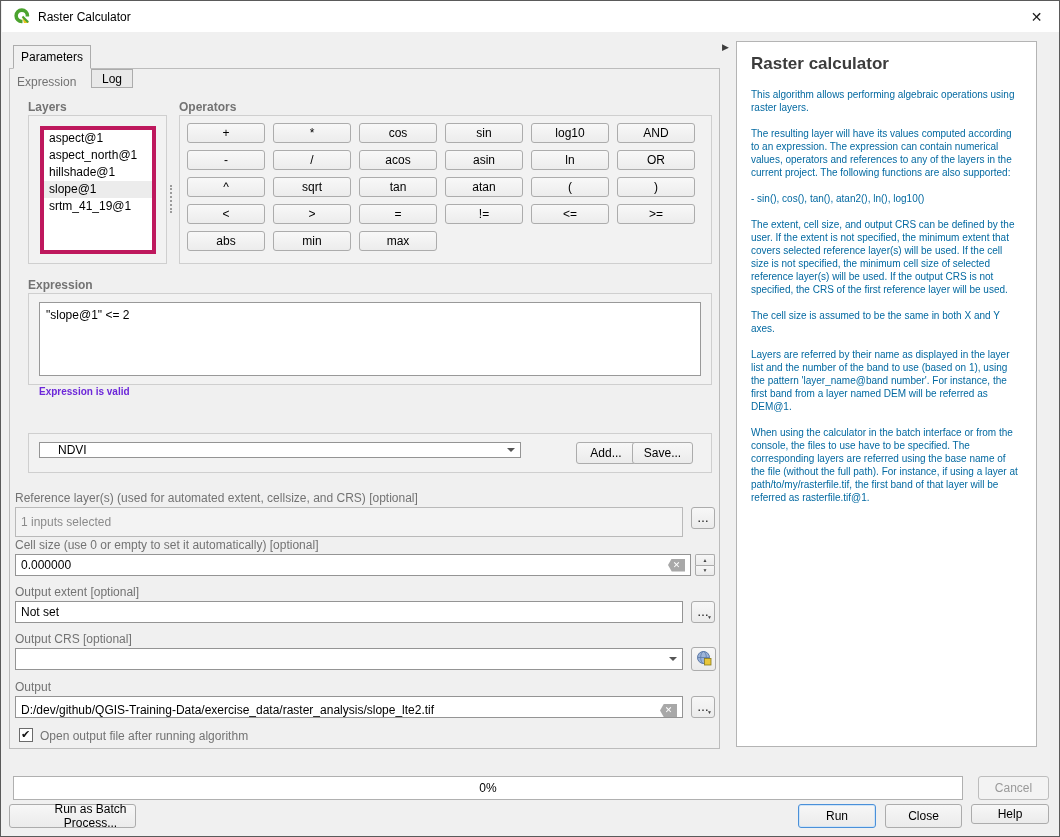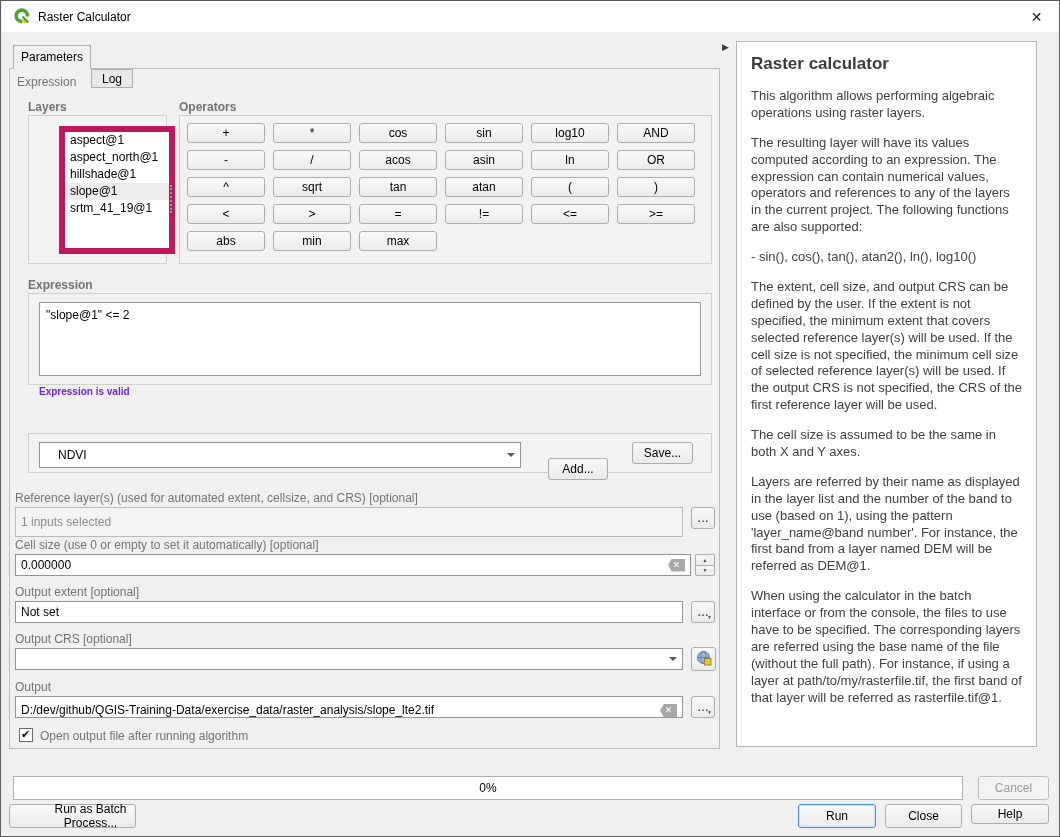--- a/index.html
+++ b/index.html
@@ -59,7 +59,7 @@
 
   .help { position:absolute; left:735px; top:40px; width:301px; height:706px; background:#fff; border:1px solid #b4b4b4; padding:10px 14px; overflow:hidden; }
   .help h1 { font-size:17px; color:#3c3c3c; margin:2px 0 14px; font-weight:bold; }
-  .help p { margin:0 0 13px; font-size:13px; line-height:1.3; color:#404040; }
+  .help p { margin:0 0 13px; font-size:10px; line-height:1.3; color:#0369a1; }
 
   .progress { position:absolute; left:12px; top:775px; width:950px; height:24px; background:#fff; border:1px solid #b0b0b0; display:flex; align-items:center; justify-content:center; font-size:12px; }
 </style>

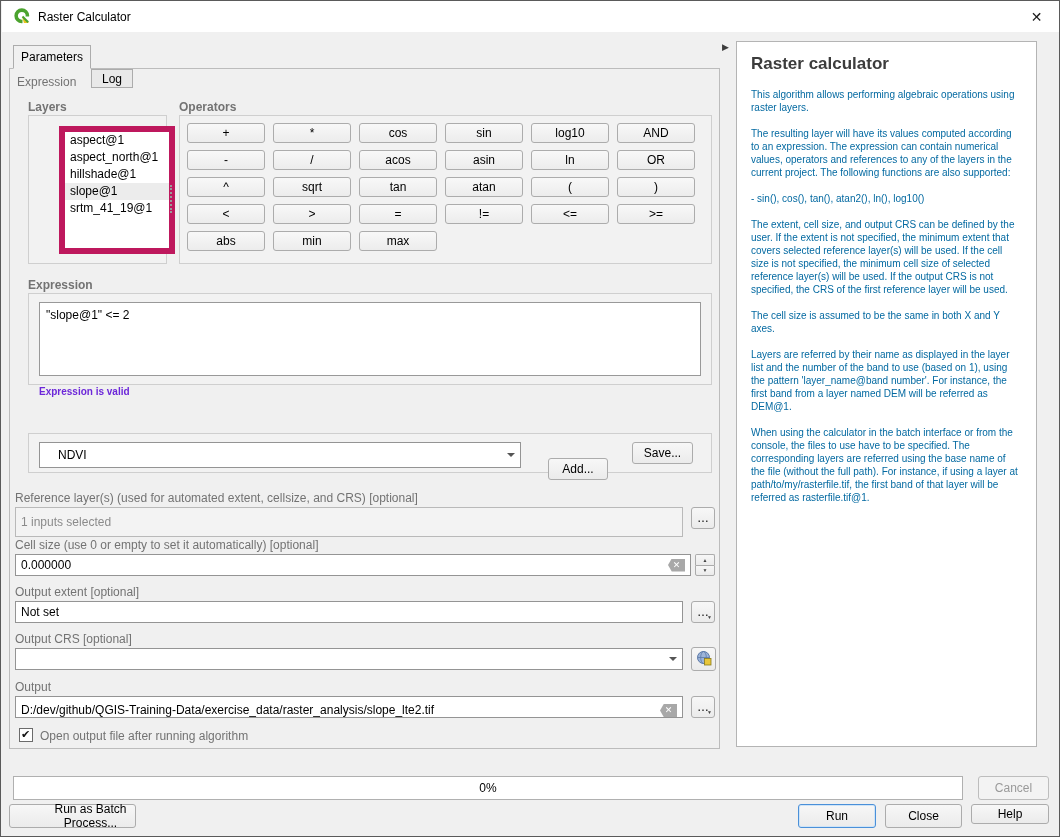--- a/index.html
+++ b/index.html
@@ -24,7 +24,7 @@
   .b { font-weight:bold; }
 
   .sunken { position:absolute; border:1px solid #cfcfcf; background:#f2f2f2; }
-  .listbox { position:absolute; background:#fff; border:6px solid #be185d; overflow:hidden;margin-left:19px; }
+  .listbox { position:absolute; background:#fff; border:4px solid #be185d; overflow:hidden; }
   .list-item { height:17px; line-height:17px; padding-left:5px; font-size:12px; white-space:nowrap; }
   .list-item.selected { background:#ececec; }
 

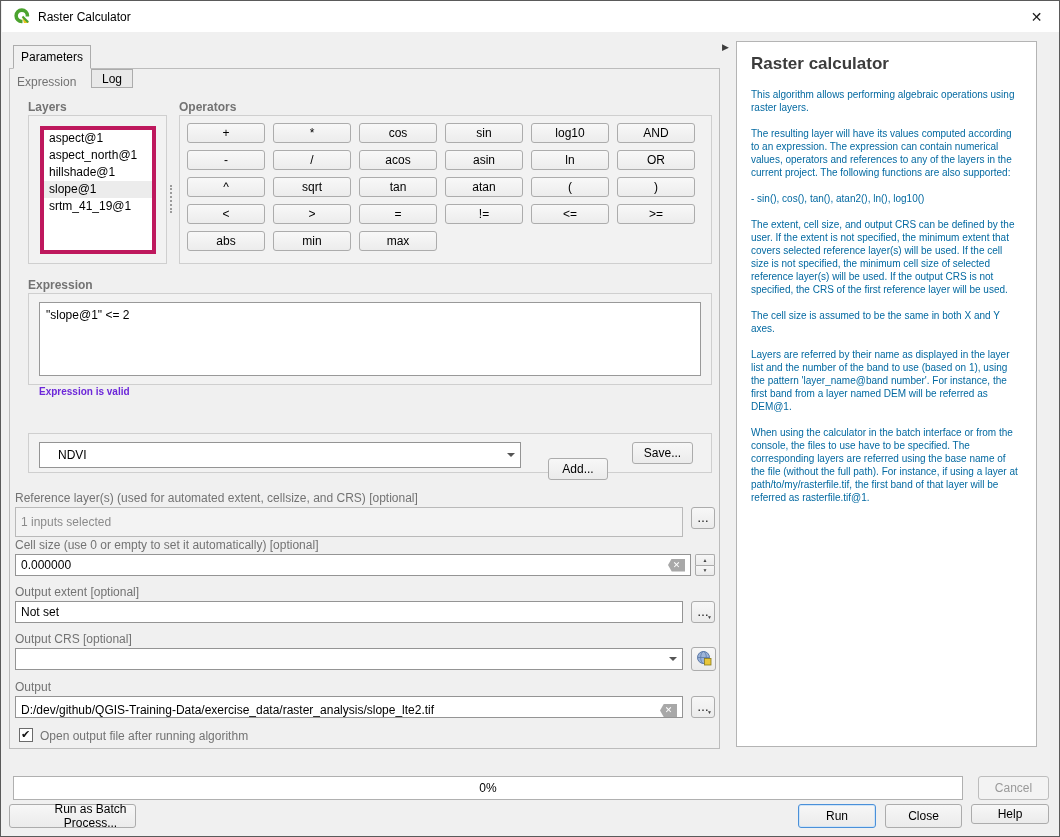--- a/index.html
+++ b/index.html
@@ -150,7 +150,7 @@
 
   <div class="lbl b" style="left:27px;top:437px;">Predefined expressions</div>
   <div class="sunken" style="left:27px;top:432px;width:684px;height:40px;"></div>
-  <div class="inp" style="left:38px;top:441px;width:482px;height:26px;padding-left:18px;">
+  <div class="inp" style="left:38px;top:441px;width:482px;height:16px;padding-left:18px;">
     <span>NDVI</span>
     <span class="caret"></span>
   </div>

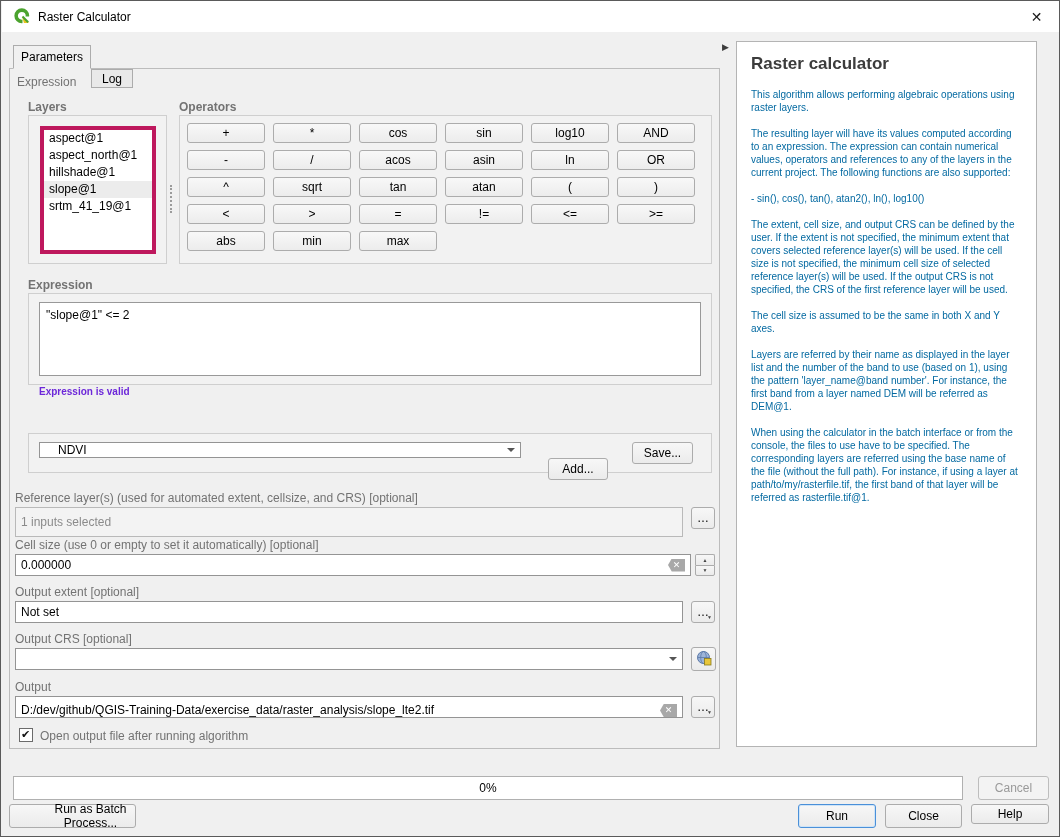--- a/index.html
+++ b/index.html
@@ -154,7 +154,7 @@
     <span>NDVI</span>
     <span class="caret"></span>
   </div>
-  <button class="btn" style="left:547px;top:441px;width:60px;height:22px;margin-top:16px;">Add...</button>
+  <button class="btn" style="left:575px;top:441px;width:60px;height:22px;">Add...</button>
   <button class="btn" style="left:631px;top:441px;width:61px;height:22px;">Save...</button>
 
   <div class="lbl" style="left:14px;top:490px;">Reference layer(s) (used for automated extent, cellsize, and CRS) [optional]</div>

